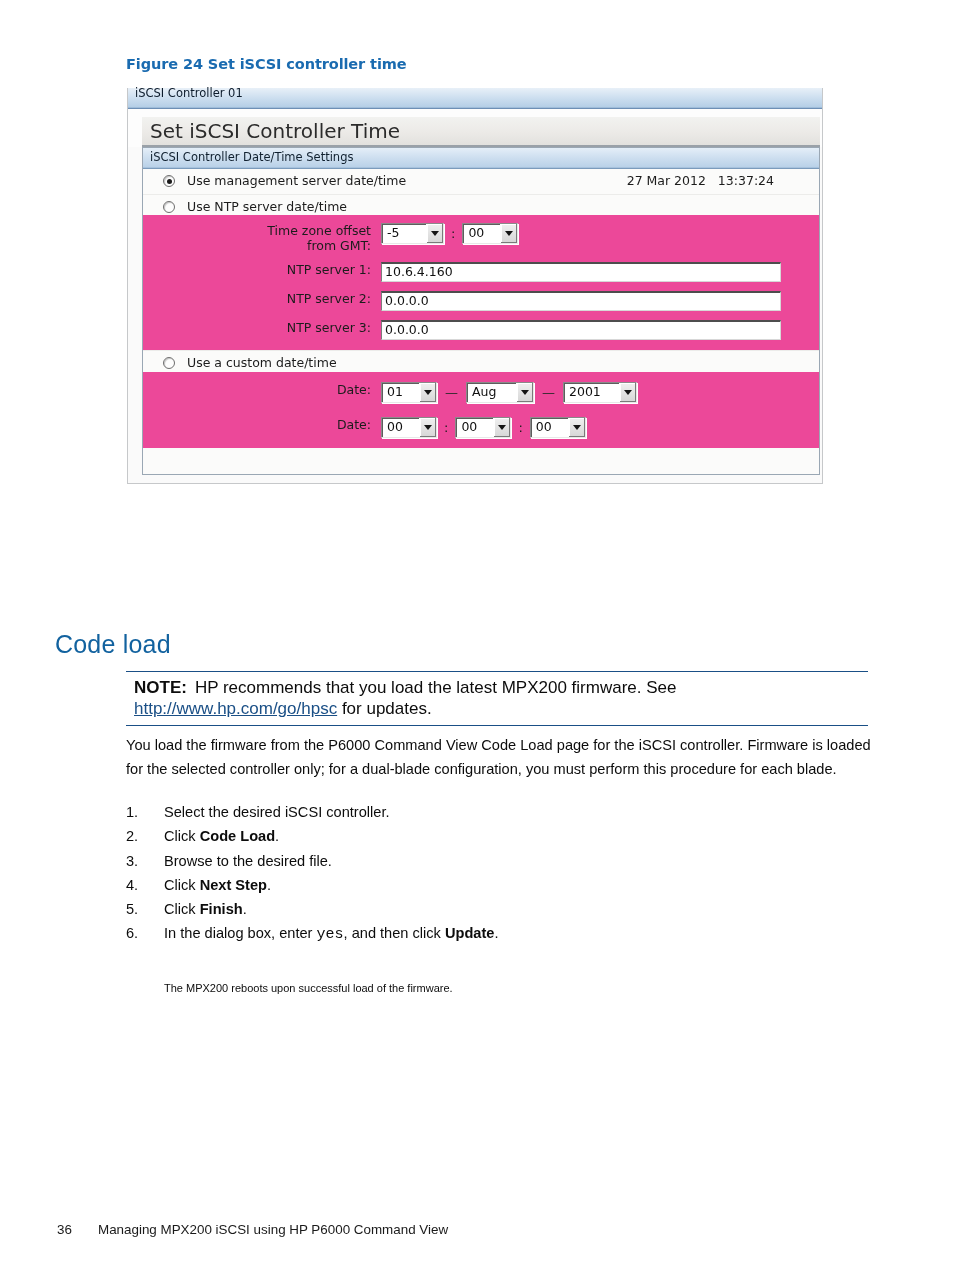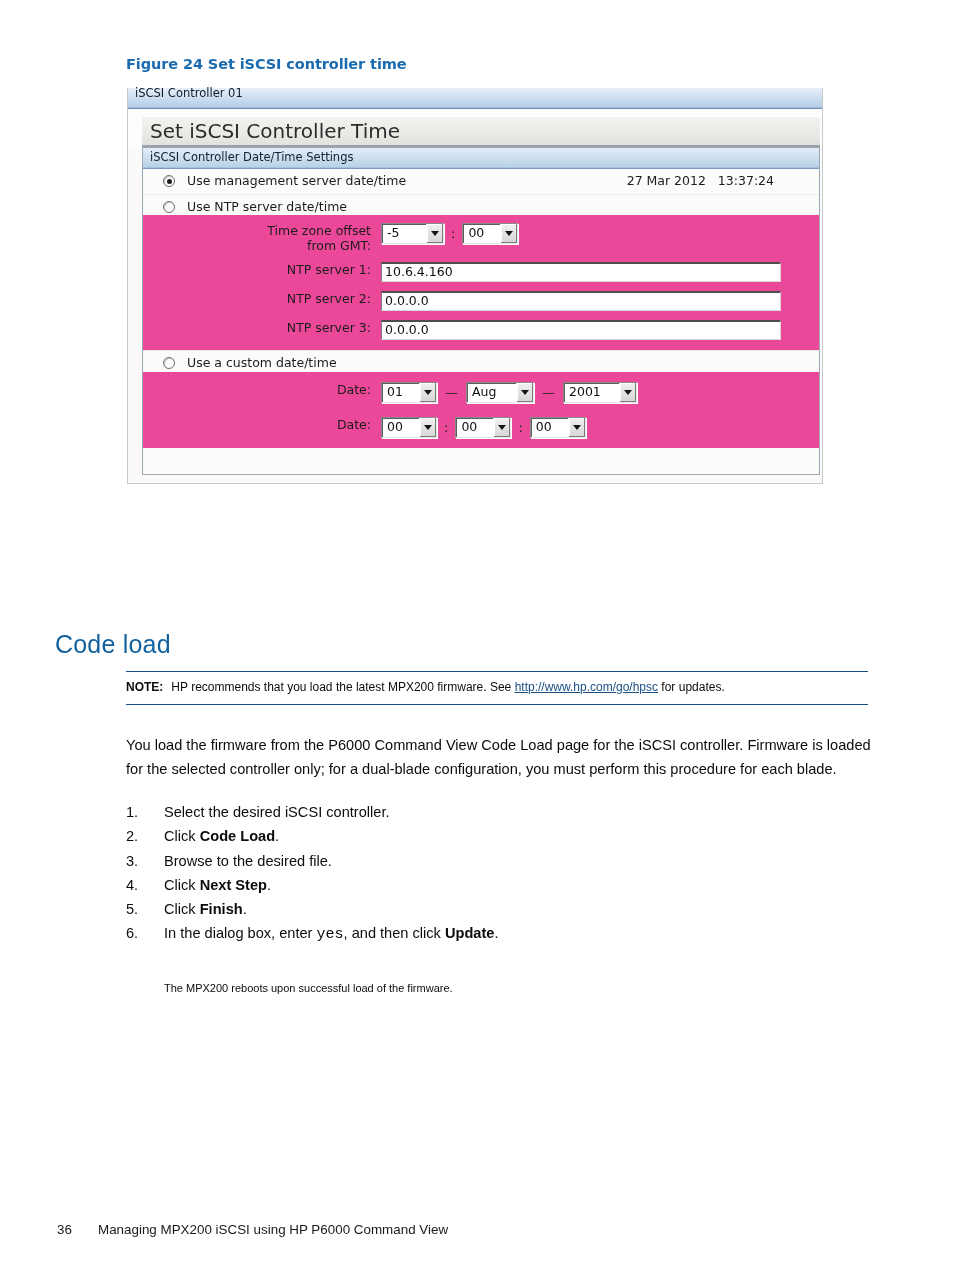--- a/index.html
+++ b/index.html
@@ -306,9 +306,10 @@
   }
   .note-text {
     font-family: "Liberation Sans", sans-serif;
-    font-size: 12px;
+    font-size: 17px;
     line-height: 21px;
     color: #0c0c0c;
+    margin-left: 8px;
   }
   .note-label {
     font-weight: bold;

